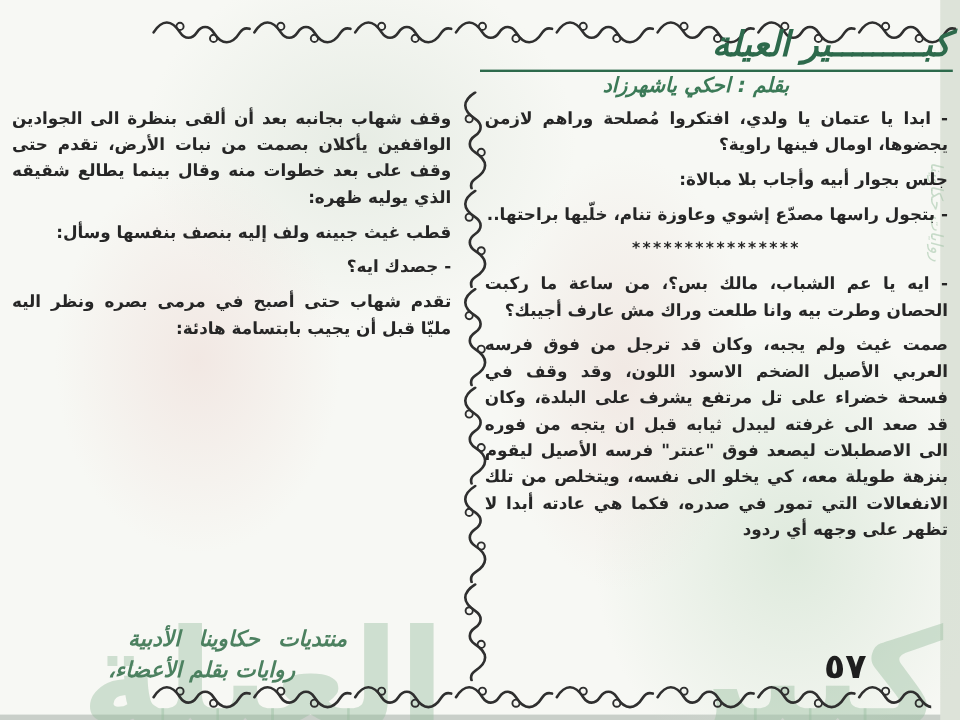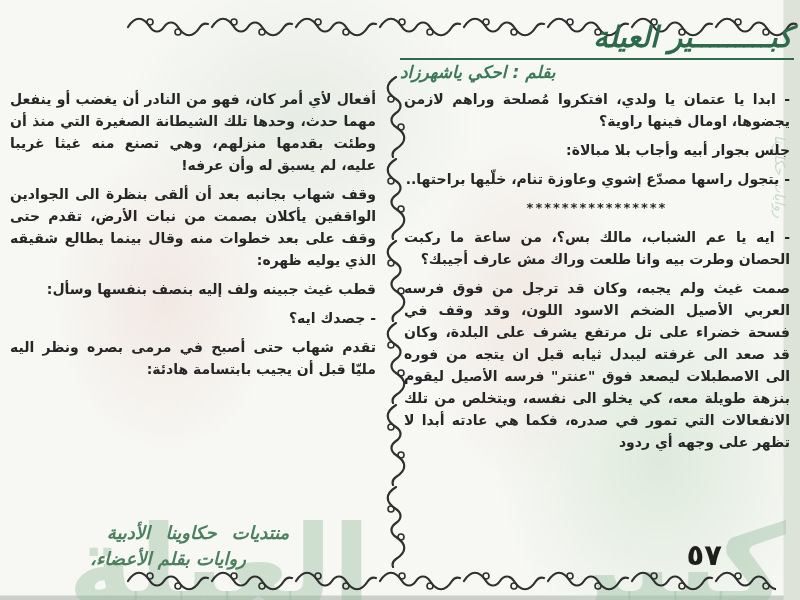--- a/index.html
+++ b/index.html
@@ -42,7 +42,7 @@
   }
   .byline{
     position:absolute; top:62px; right:40px; width:360px; z-index:4;
-    text-align:left; font-size:17px; font-style:italic; font-weight:bold;
+    text-align:center; font-size:17px; font-style:italic; font-weight:bold;
     color:#3b7a57;
   }
   .col{

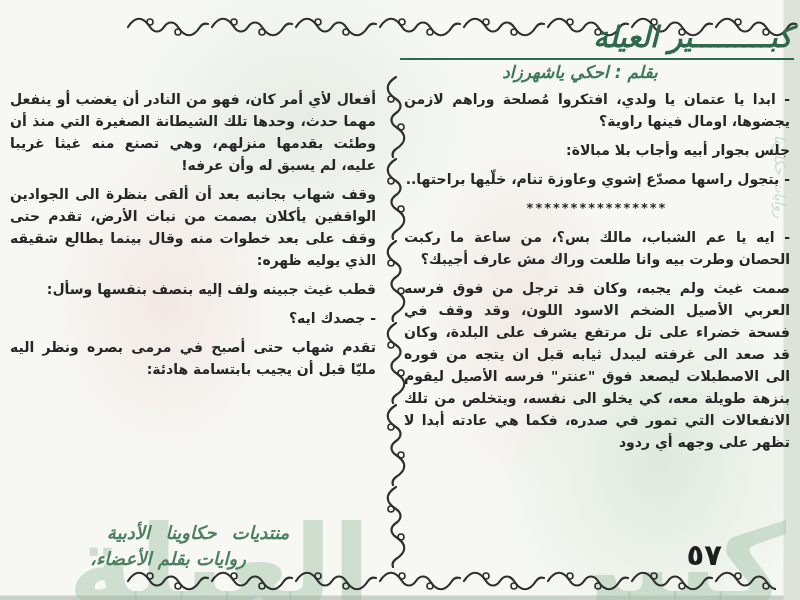--- a/index.html
+++ b/index.html
@@ -134,7 +134,6 @@
   </div>
 
   <div class="col col-left">
-    <p>أفعال لأي أمر كان، فهو من النادر أن يغضب أو ينفعل مهما حدث، وحدها تلك الشيطانة الصغيرة التي منذ أن وطئت بقدمها منزلهم، وهي تصنع منه غيثا غريبا عليه، لم يسبق له وأن عرفه!</p>
     <p>وقف شهاب بجانبه بعد أن ألقى بنظرة الى الجوادين الواقفين يأكلان بصمت من نبات الأرض، تقدم حتى وقف على بعد خطوات منه وقال بينما يطالع شقيقه الذي يوليه ظهره:</p>
     <p>قطب غيث جبينه ولف إليه بنصف بنفسها وسأل:</p>
     <p>- جصدك ايه؟</p>

